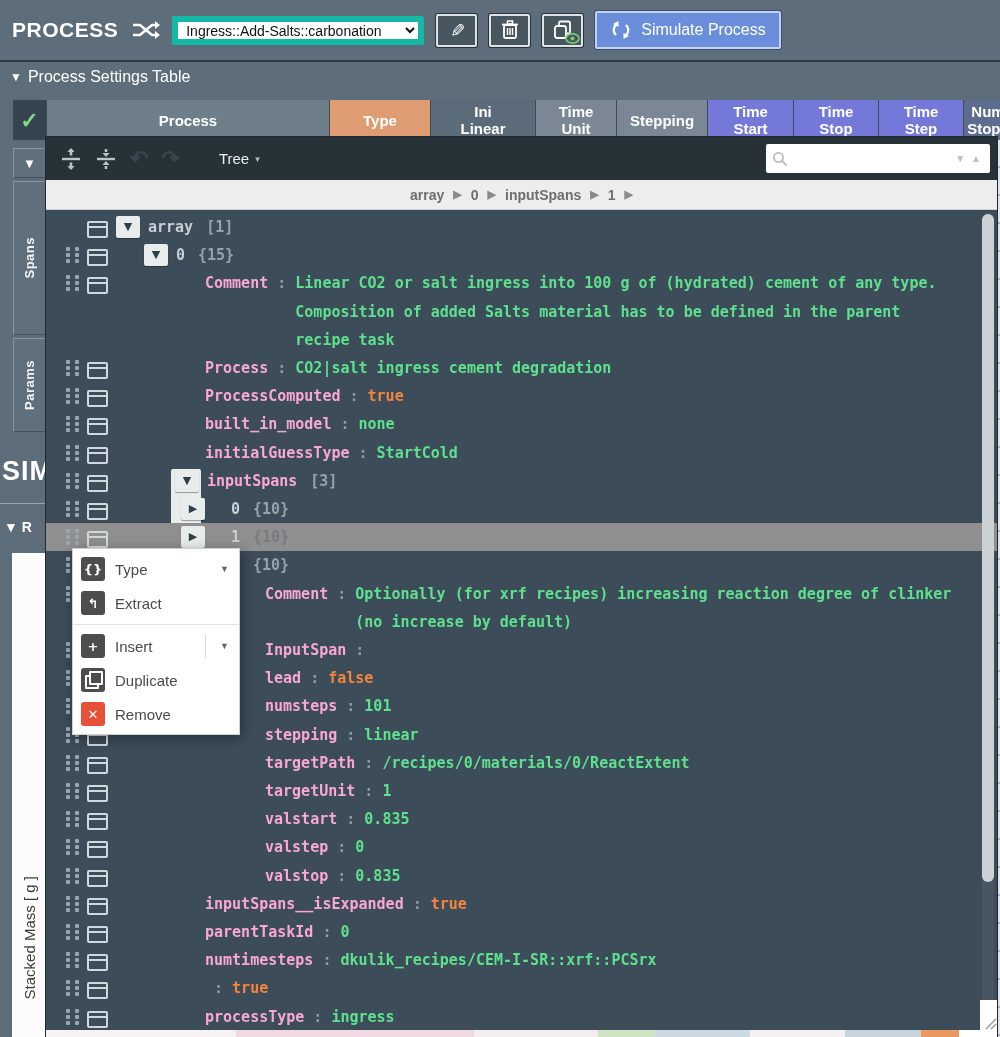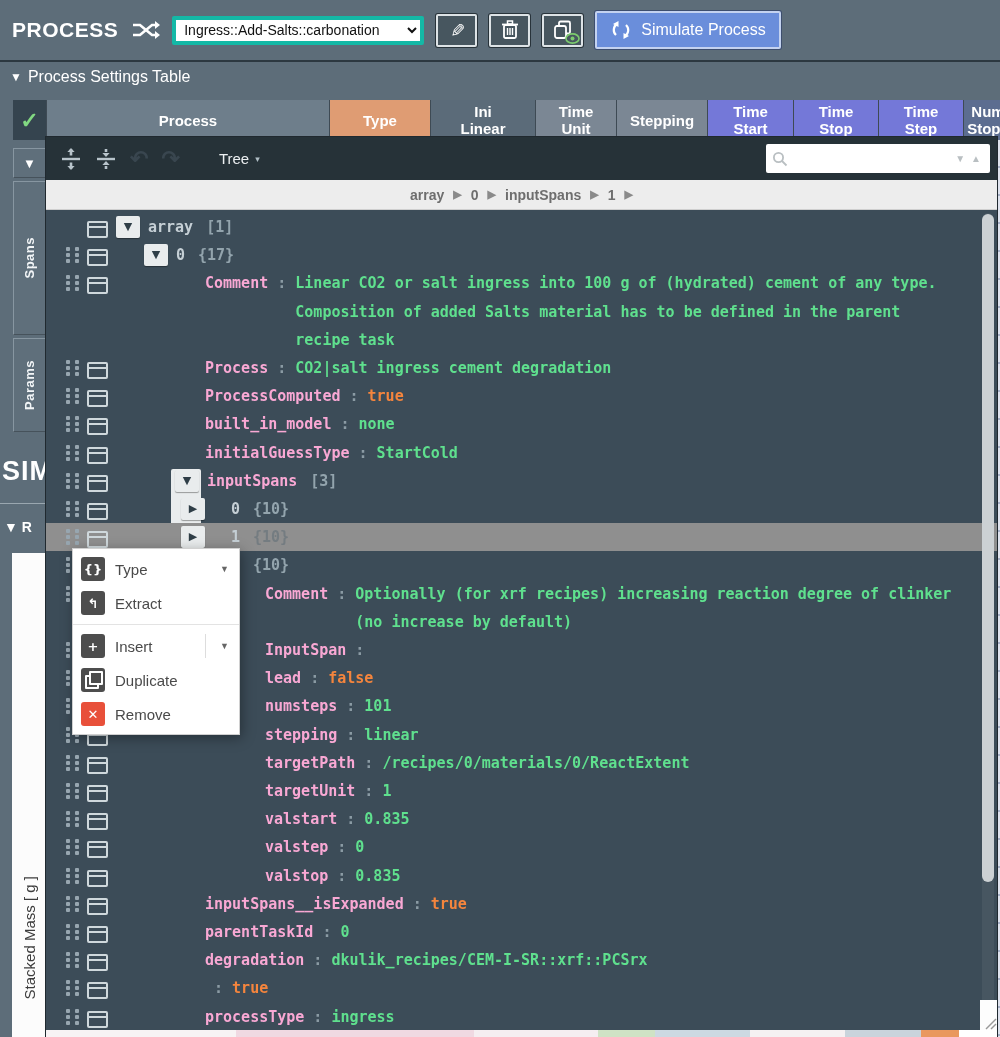--- a/index.html
+++ b/index.html
@@ -11,7 +11,7 @@
   .topbar{left:0;top:0;width:1000px;height:60px;display:flex;align-items:center;gap:12px;padding-left:12px;box-sizing:border-box;}
   .app-title{font-size:21px;font-weight:bold;color:#fff;letter-spacing:.5px;}
   .shuffle{width:28px;height:20px;margin-left:2px;}
-  .proc-select{width:252px;height:29px;font-size:14px;color:#111;background:#fff;border:4px solid #14b8a6;border-radius:2px;padding:0 4px;font-family:"Liberation Sans",sans-serif;}
+  .proc-select{width:252px;height:29px;font-size:14px;color:#111;background:#fff;border:6px solid #14b8a6;border-radius:2px;padding:0 4px;font-family:"Liberation Sans",sans-serif;}
   .icon-btn{width:41px;height:33px;background:#47565f;border:2px solid #dde3e6;box-shadow:0 0 0 1px #28333a;border-radius:2px;display:flex;align-items:center;justify-content:center;position:relative;cursor:pointer;}
   .pencil-glyph{color:#fff;font-size:18px;transform:rotate(90deg);}
   .eye-badge{position:absolute;right:1px;bottom:1px;}

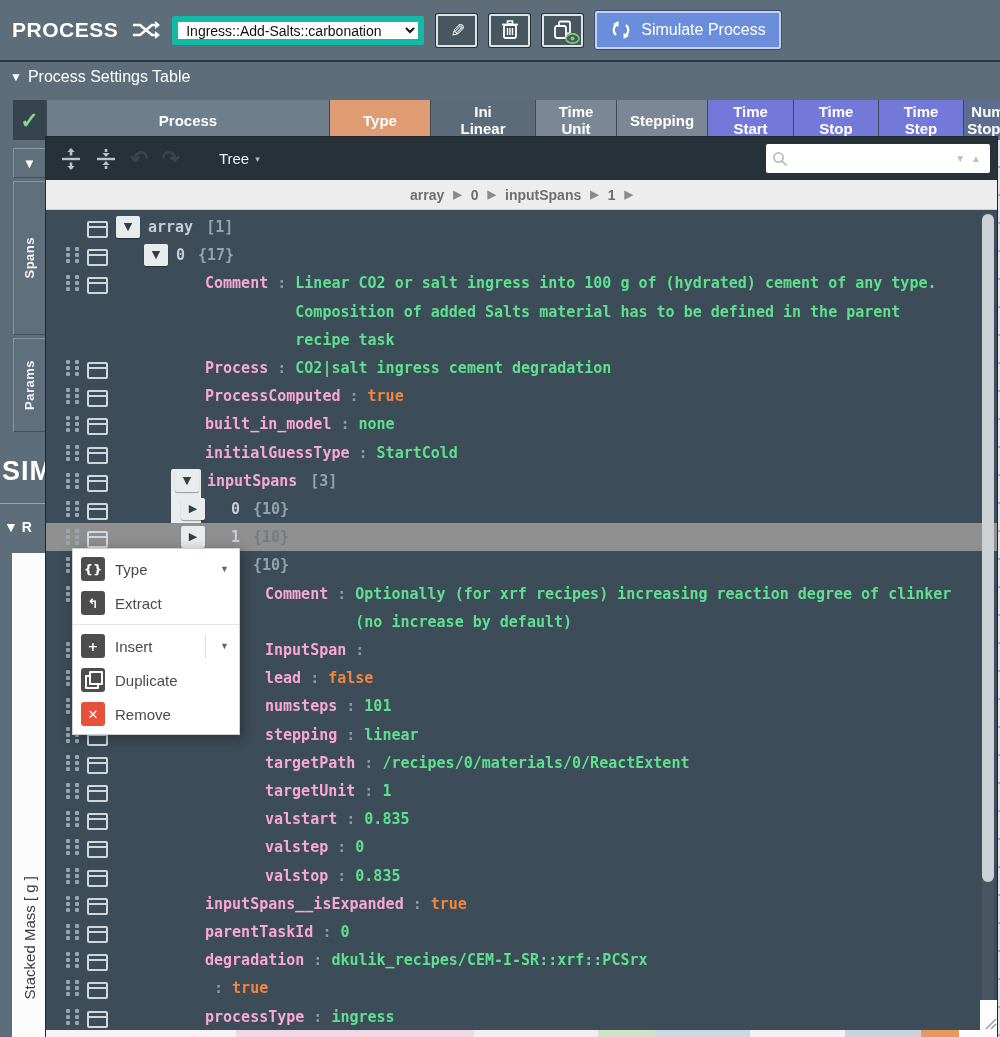--- a/index.html
+++ b/index.html
@@ -307,7 +307,7 @@
           <span class="rowc">
             <span class="exp">▼</span>
             <span class="k lbl">0</span>
-            <span class="meta">{17}</span>
+            <span class="meta">{15}</span>
           </span>
         </div>
         <div class="trow lvl2">

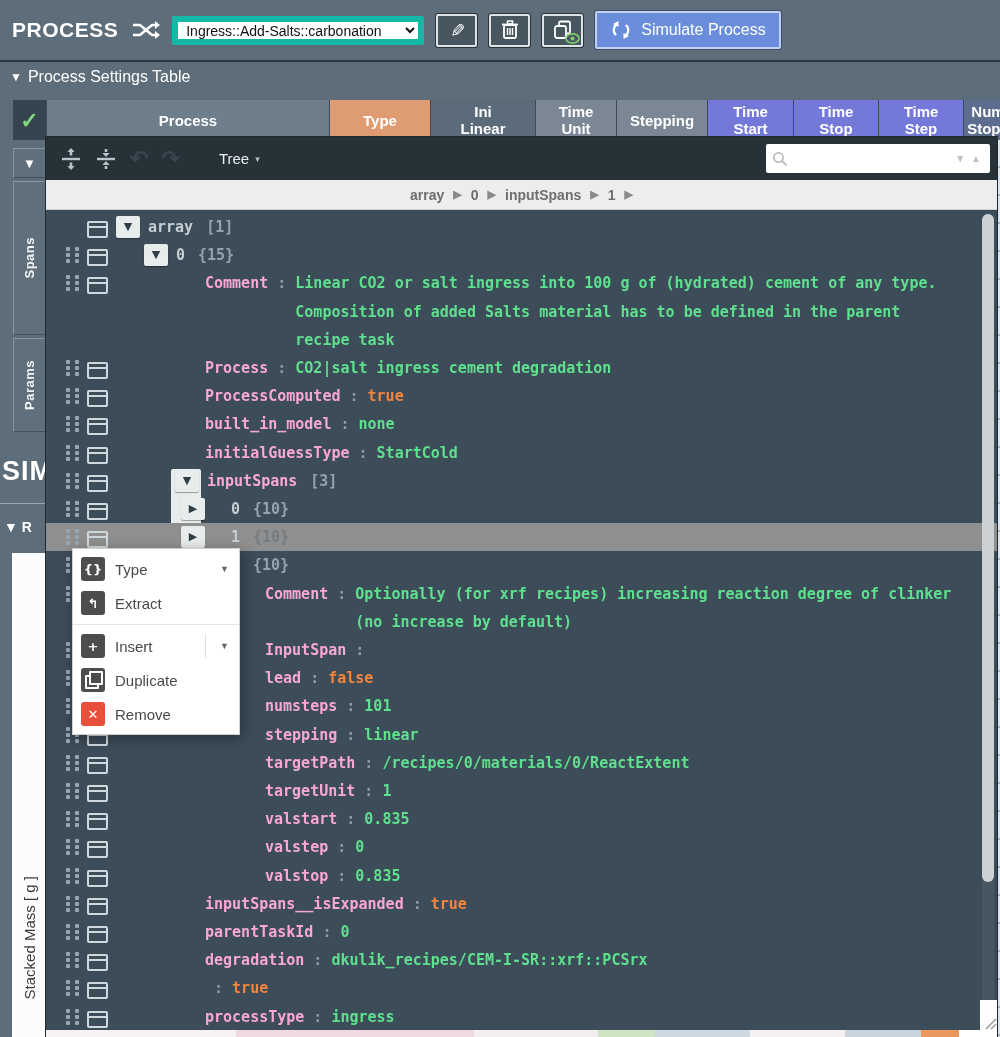--- a/index.html
+++ b/index.html
@@ -659,7 +659,7 @@
           </span>
           <span class="abox"></span>
           <span class="rowc">
-            <span class="k">degradation</span>
+            <span class="k">numtimesteps</span>
             <span class="sep"> : </span>
             <span class="v v-str">dkulik_recipes/CEM-I-SR::xrf::PCSrx</span>
           </span>

